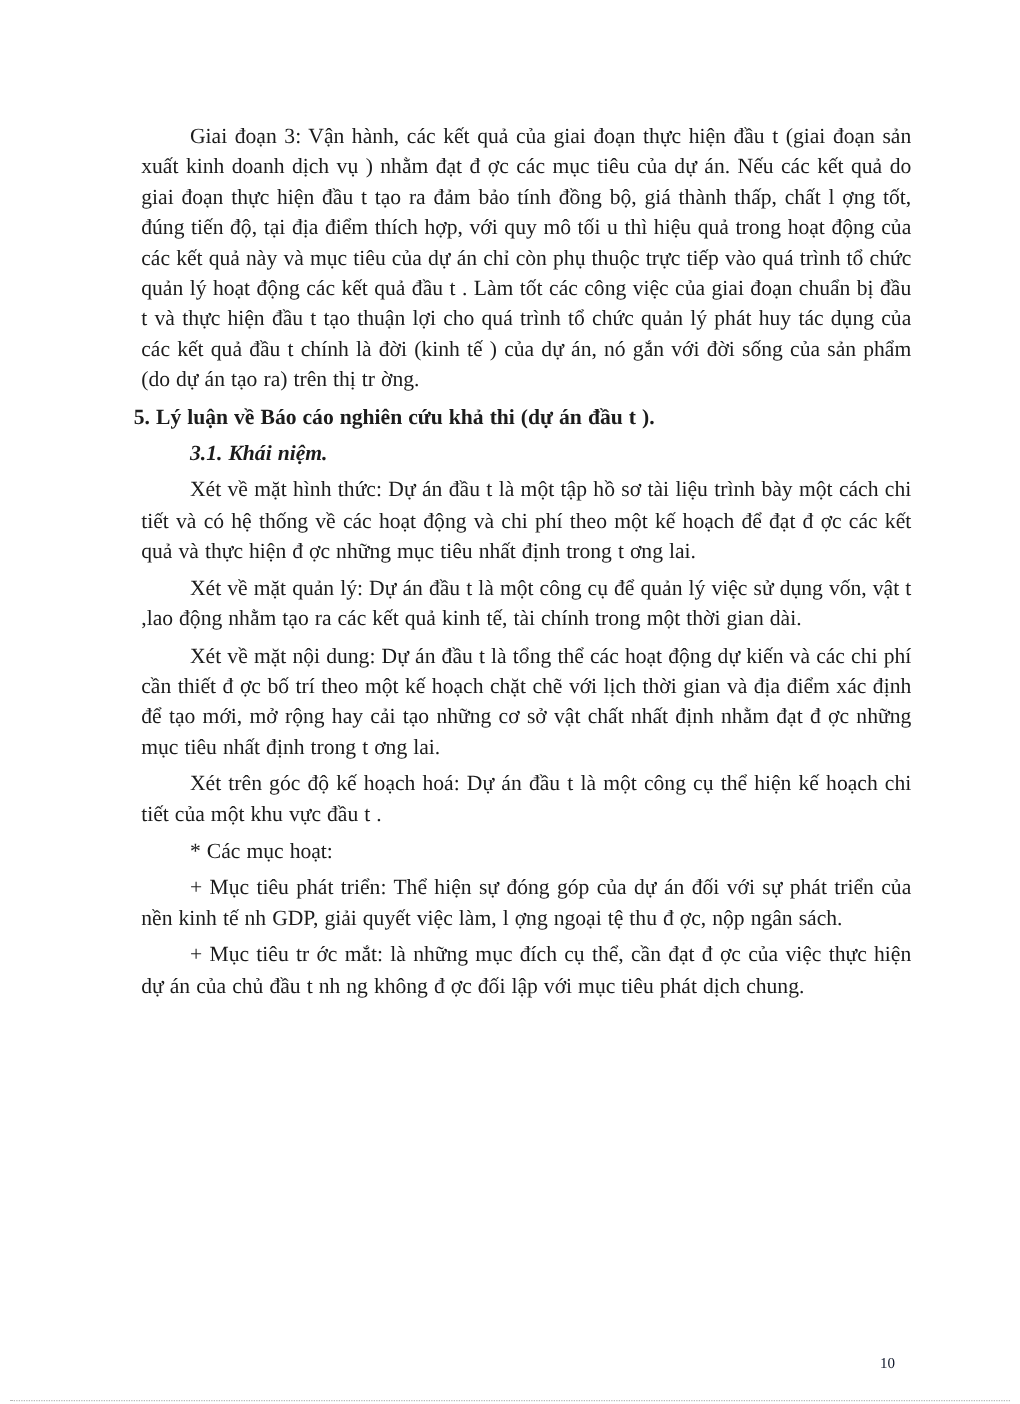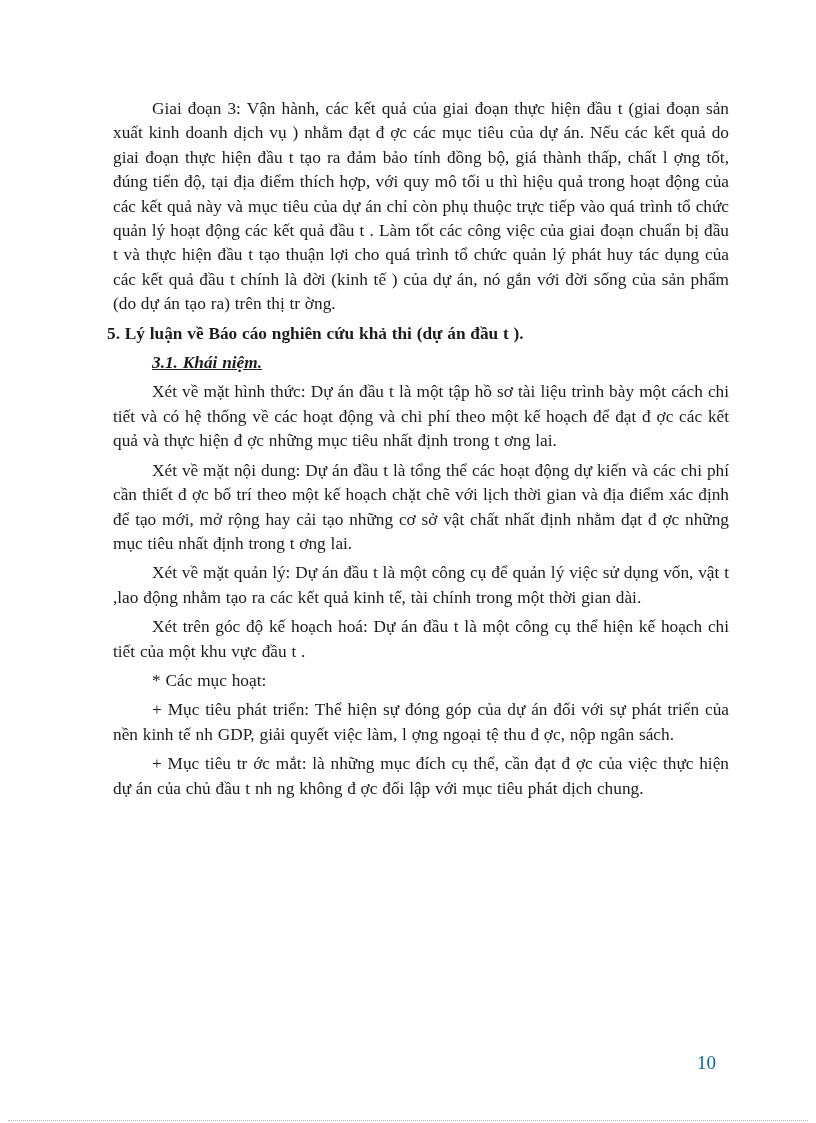--- a/index.html
+++ b/index.html
@@ -40,7 +40,6 @@
     font-weight: bold;
     font-style: italic;
     text-align: left;
-    text-decoration: underline;
   }
   .page-number {
     position: absolute;

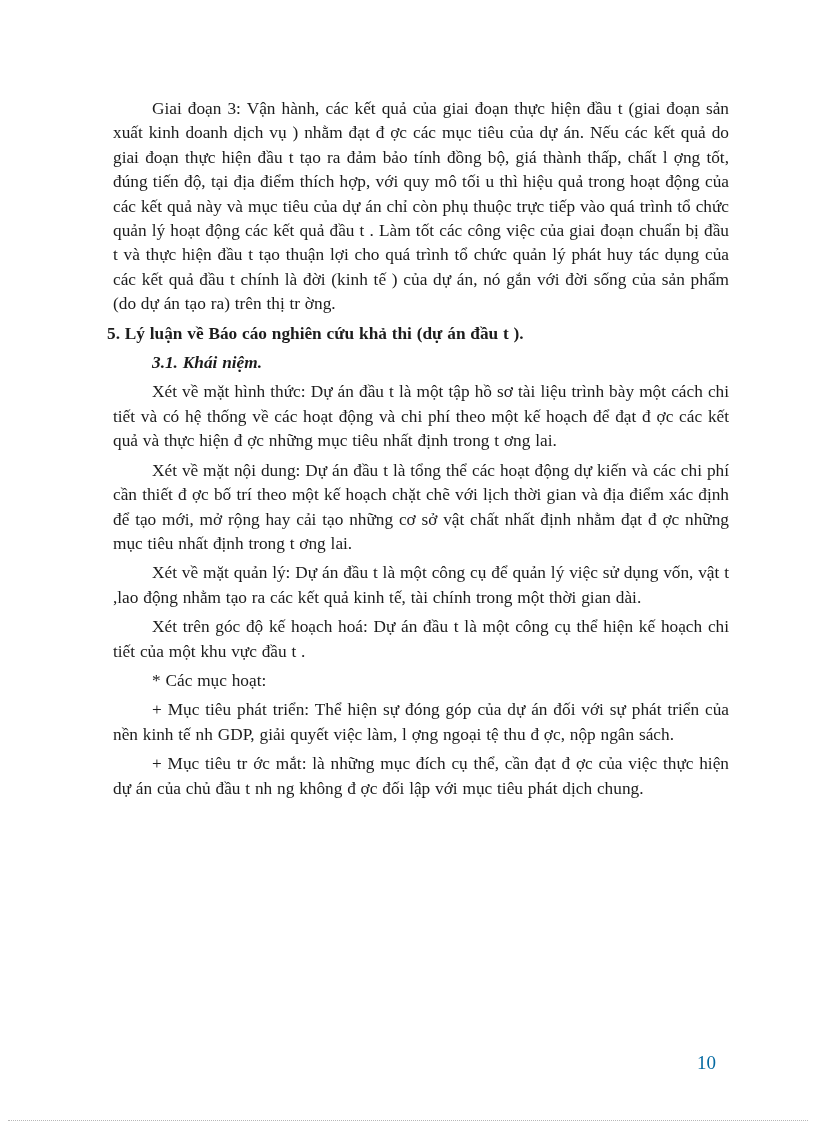--- a/index.html
+++ b/index.html
@@ -67,8 +67,8 @@
     <p class="heading1">5. Lý luận về Báo cáo nghiên cứu khả thi (dự án đầu t ).</p>
     <p class="heading2">3.1. Khái niệm.</p>
     <p class="body">Xét về mặt hình thức: Dự án đầu t là một tập hồ sơ tài liệu trình bày một cách chi tiết và có hệ thống về các hoạt động và chi phí theo một kế hoạch để đạt đ ợc các kết quả và thực hiện đ ợc những mục tiêu nhất định trong t ơng lai.</p>
+    <p class="body">Xét về mặt quản lý: Dự án đầu t là một công cụ để quản lý việc sử dụng vốn, vật t ,lao động nhằm tạo ra các kết quả kinh tế, tài chính trong một thời gian dài.</p>
     <p class="body">Xét về mặt nội dung: Dự án đầu t là tổng thể các hoạt động dự kiến và các chi phí cần thiết đ ợc bố trí theo một kế hoạch chặt chẽ với lịch thời gian và địa điểm xác định để tạo mới, mở rộng hay cải tạo những cơ sở vật chất nhất định nhằm đạt đ ợc những mục tiêu nhất định trong t ơng lai.</p>
-    <p class="body">Xét về mặt quản lý: Dự án đầu t là một công cụ để quản lý việc sử dụng vốn, vật t ,lao động nhằm tạo ra các kết quả kinh tế, tài chính trong một thời gian dài.</p>
     <p class="body">Xét trên góc độ kế hoạch hoá: Dự án đầu t là một công cụ thể hiện kế hoạch chi tiết của một khu vực đầu t .</p>
     <p class="body">* Các mục hoạt:</p>
     <p class="body">+ Mục tiêu phát triển: Thể hiện sự đóng góp của dự án đối với sự phát triển của nền kinh tế nh GDP, giải quyết việc làm, l ợng ngoại tệ thu đ ợc, nộp ngân sách.</p>

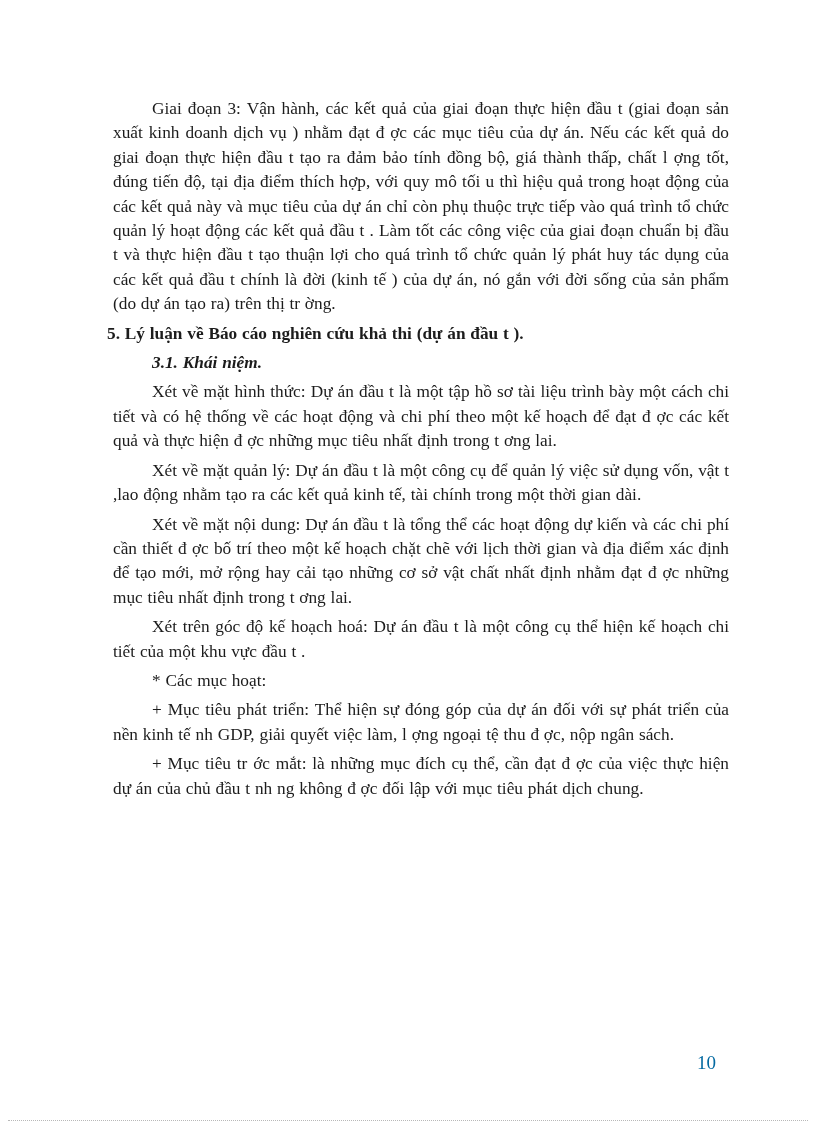--- a/index.html
+++ b/index.html
@@ -43,11 +43,11 @@
   }
   .page-number {
     position: absolute;
-    top: 1051px;
+    top: 1078px;
     right: 100px;
-    font-size: 19px;
+    font-size: 12px;
     line-height: 24.4px;
-    color: #0369a1;
+    color: #0f172a;
   }
   .scan-edge {
     position: absolute;

